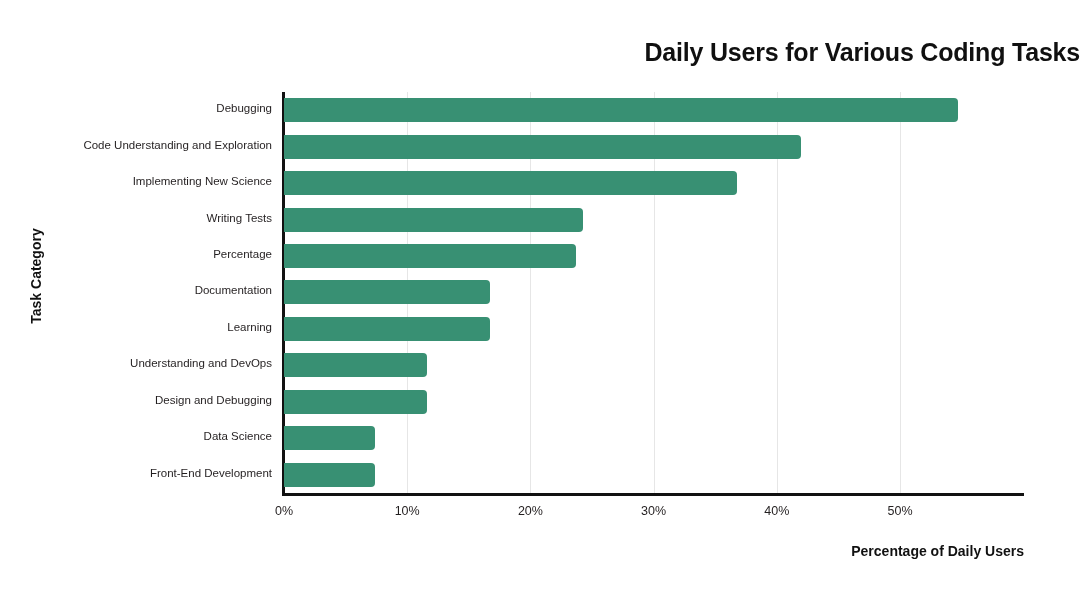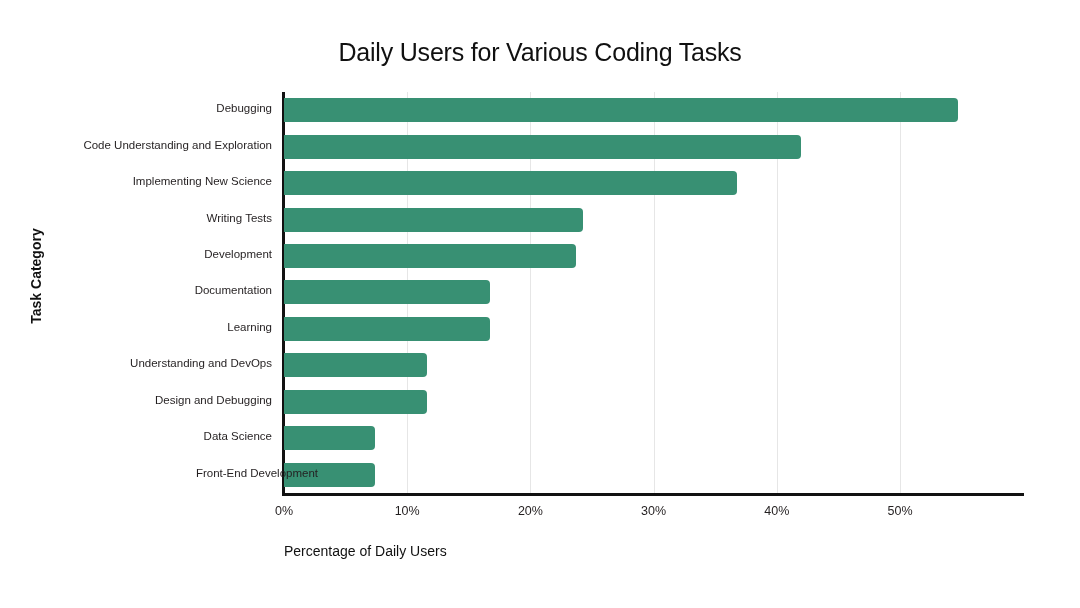--- a/index.html
+++ b/index.html
@@ -28,9 +28,9 @@
     left: 0;
     top: 38px;
     width: 1080px;
-    text-align: center;
+    text-align: right;
     font-size: 25px;
-    font-weight: normal;
+    font-weight: bold;
     letter-spacing: -0.2px;
     color: #101010;
   }

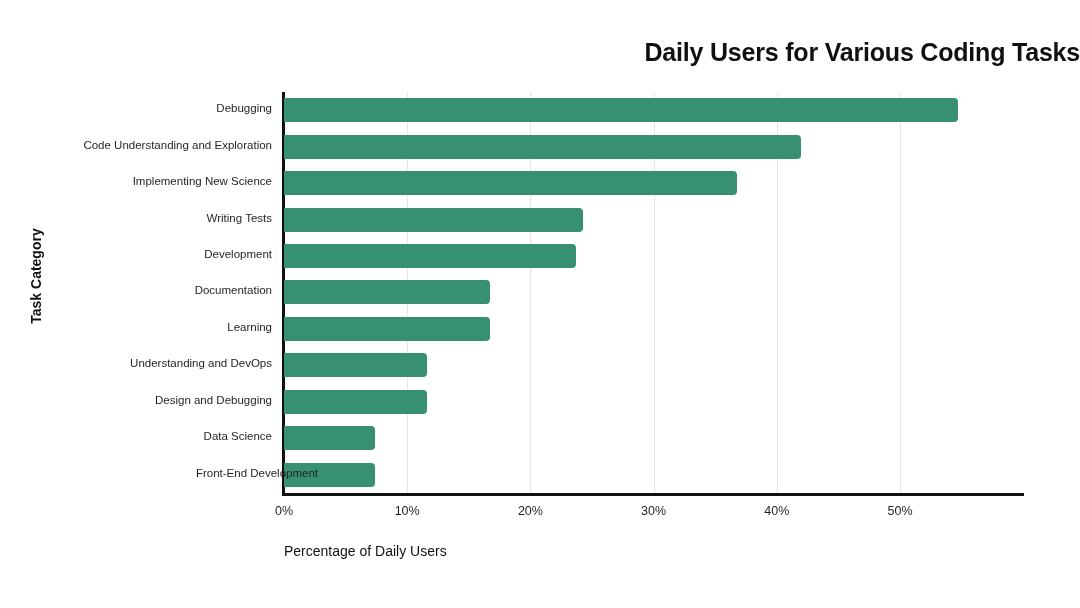--- a/index.html
+++ b/index.html
@@ -186,7 +186,7 @@
       <div class="ytick-wrap" style="top: 138.675px;">Code Understanding and Exploration</div>
       <div class="ytick-wrap" style="top: 175.125px;">Implementing New Science</div>
       <div class="ytick-wrap" style="top: 211.575px;">Writing Tests</div>
-      <div class="ytick-wrap" style="top: 248.025px;">Development</div>
+      <div class="ytick-wrap" style="top: 248.025px;">Percentage</div>
       <div class="ytick-wrap" style="top: 284.475px;">Documentation</div>
       <div class="ytick-wrap" style="top: 320.925px;">Learning</div>
       <div class="ytick-wrap" style="top: 357.375px;">Understanding and DevOps</div>

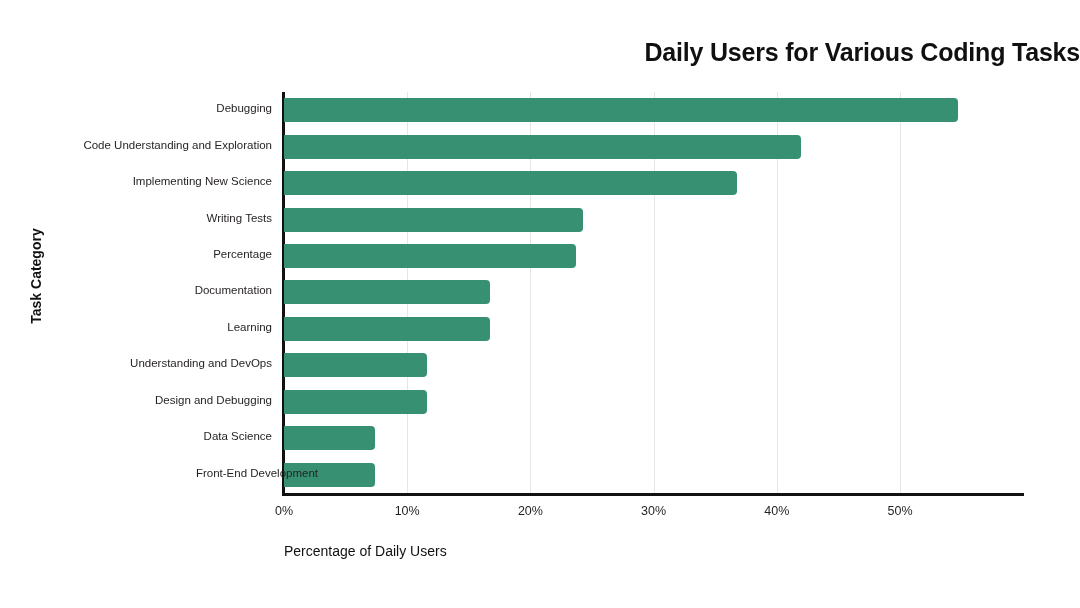--- a/index.html
+++ b/index.html
@@ -192,7 +192,7 @@
       <div class="ytick-wrap" style="top: 357.375px;">Understanding and DevOps</div>
       <div class="ytick-wrap" style="top: 393.825px;">Design and Debugging</div>
       <div class="ytick-wrap" style="top: 430.275px;">Data Science</div>
-      <div class="ytick-wrap" style="top: 466.725px; margin-left: 46px;">Front-End Development</div>
+      <div class="ytick-wrap" style="top: 466.725px;">Front-End Development</div>
     </div>
   <div id="xticks">
       <div class="xtick" style="left: 284px;">0%</div>

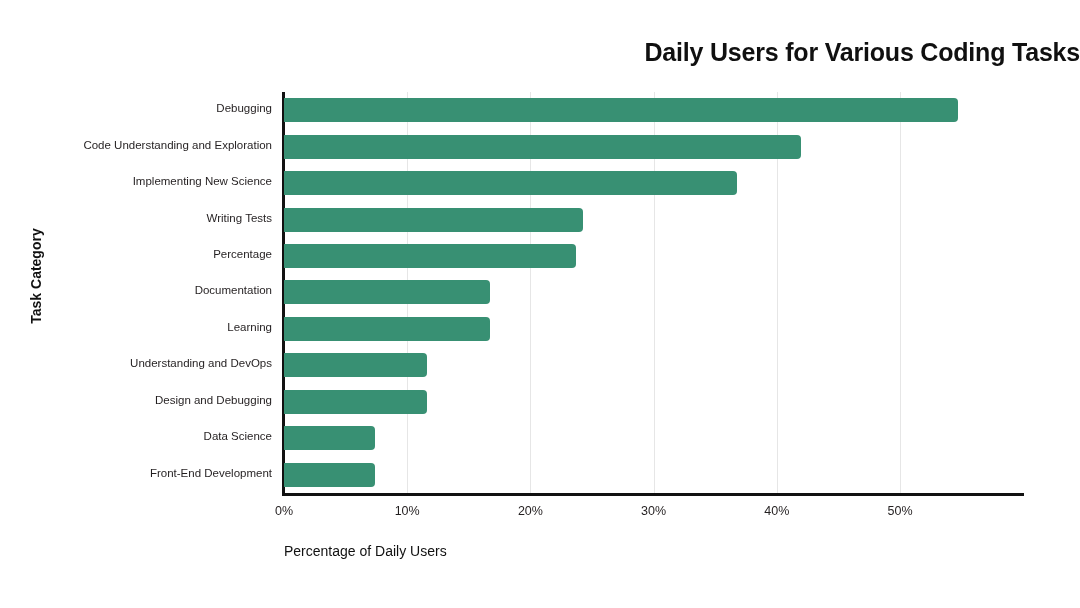--- a/index.html
+++ b/index.html
@@ -108,9 +108,9 @@
     left: 284px;
     top: 543px;
     width: 740px;
-    text-align: left;
+    text-align: right;
     font-size: 14px;
-    font-weight: normal;
+    font-weight: bold;
     color: #111111;
   }
   #ylabel {

